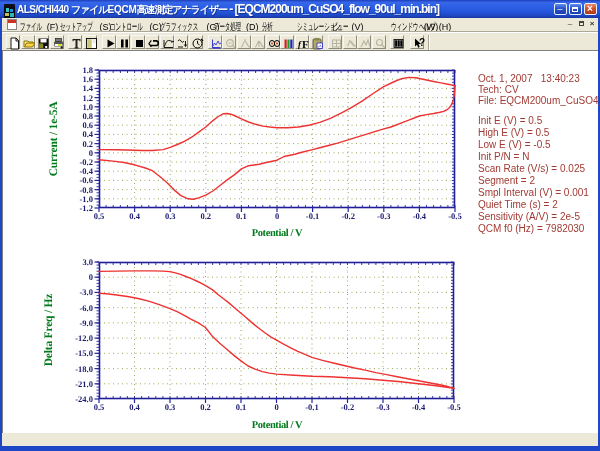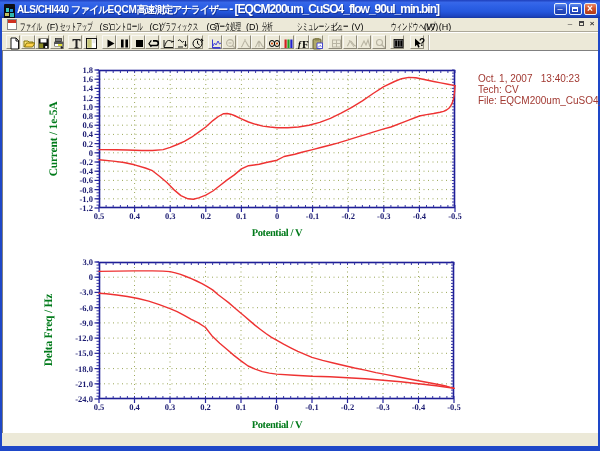--- a/index.html
+++ b/index.html
@@ -805,6 +805,16 @@
  <div id="info1">Oct. 1, 2007   13:40:23
 Tech: CV
 File: EQCM200um_CuSO4_flow</div>
+ <div id="info2">Init E (V) = 0.5
+High E (V) = 0.5
+Low E (V) = -0.5
+Init P/N = N
+Scan Rate (V/s) = 0.025
+Segment = 2
+Smpl Interval (V) = 0.001
+Quiet Time (s) = 2
+Sensitivity (A/V) = 2e-5
+QCM f0 (Hz) = 7982030</div>
  <div id="lborder"></div>
     <div id="rborder"></div>
     <div id="bborder"></div>

